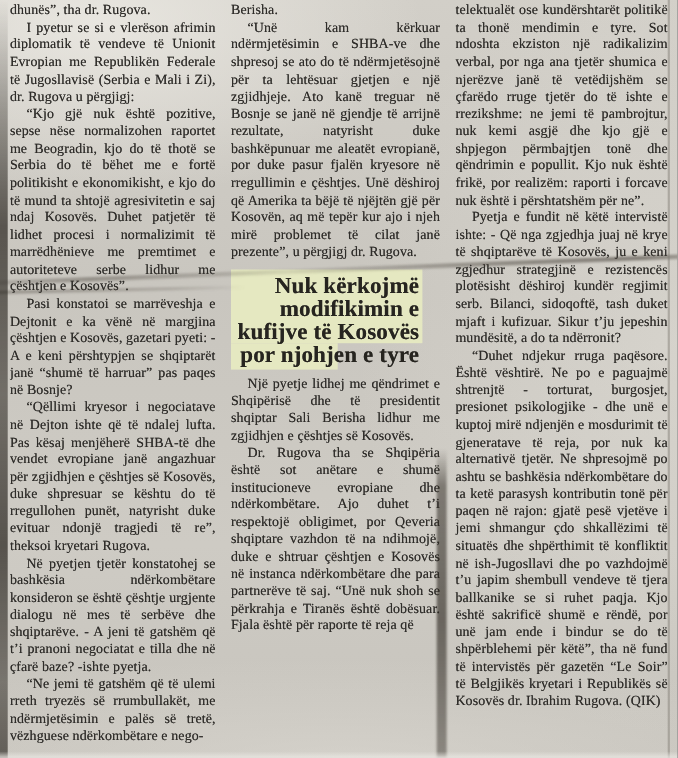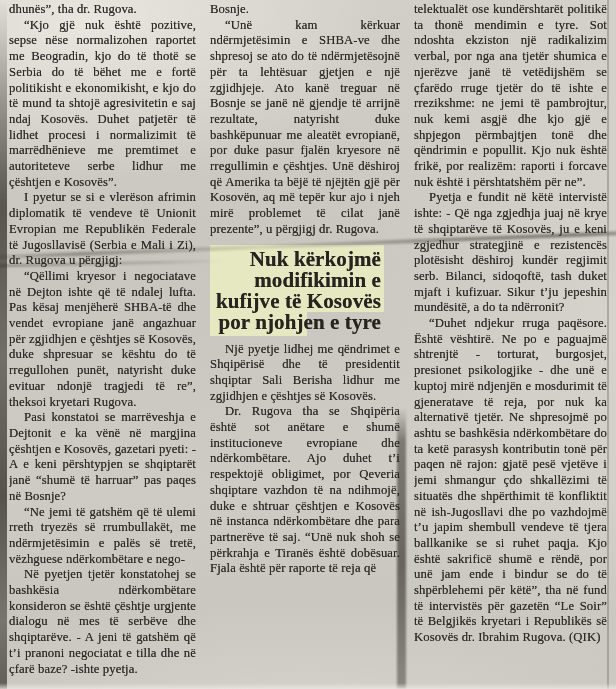--- a/index.html
+++ b/index.html
@@ -92,7 +92,7 @@
   </div>
 
   <div class="col" id="col2">
-    <p class="cont">Bosnje.</p>
+    <p class="cont">Berisha.</p>
     <p>“Unë kam kërkuar ndërmjetësimin e SHBA-ve dhe shpresoj se ato do të ndërmjetësojnë për ta lehtësuar gjetjen e një zgjidhjeje. Ato kanë treguar në Bosnje se janë në gjendje të arrijnë rezultate, natyrisht duke bashkëpunuar me aleatët evropianë, por duke pasur fjalën kryesore në rregullimin e çështjes. Unë dëshiroj që Amerika ta bëjë të njëjtën gjë për Kosovën, aq më tepër kur ajo i njeh mirë problemet të cilat janë prezente”, u përgjigj dr. Rugova.</p>
     <h2 class="subhead">Nuk kërkojmë modifikimin e kufijve të Kosovës por njohjen e tyre</h2>
     <p>Një pyetje lidhej me qëndrimet e Shqipërisë dhe të presidentit shqiptar Sali Berisha lidhur me zgjidhjen e çështjes së Kosovës.</p>

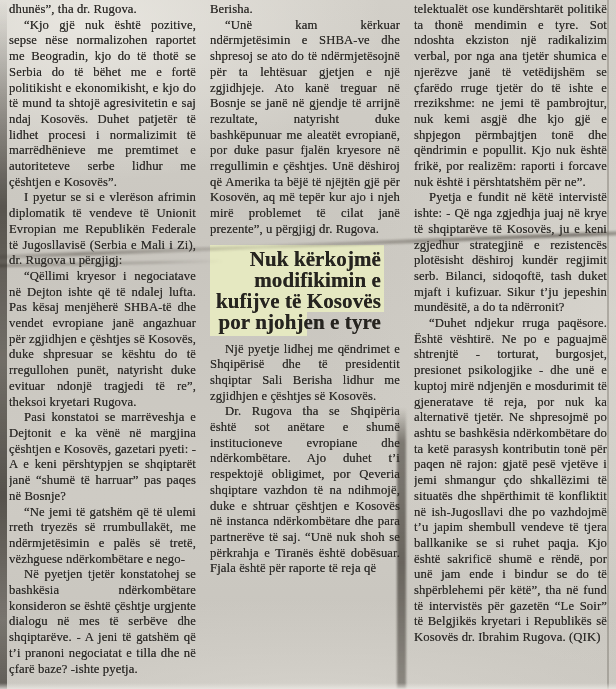--- a/index.html
+++ b/index.html
@@ -83,8 +83,8 @@
 
   <div class="col" id="col1">
     <p class="cont">dhunës”, tha dr. Rugova.</p>
+    <p>I pyetur se si e vlerëson afrimin diplomatik të vendeve të Unionit Evropian me Republikën Federale të Jugosllavisë (Serbia e Mali i Zi), dr. Rugova u përgjigj:</p>
     <p>“Kjo gjë nuk është pozitive, sepse nëse normalizohen raportet me Beogradin, kjo do të thotë se Serbia do të bëhet me e fortë politikisht e ekonomikisht, e kjo do të mund ta shtojë agresivitetin e saj ndaj Kosovës. Duhet patjetër të lidhet procesi i normalizimit të marrëdhënieve me premtimet e autoriteteve serbe lidhur me çështjen e Kosovës”.</p>
-    <p>I pyetur se si e vlerëson afrimin diplomatik të vendeve të Unionit Evropian me Republikën Federale të Jugosllavisë (Serbia e Mali i Zi), dr. Rugova u përgjigj:</p>
     <p>“Qëllimi kryesor i negociatave në Dejton ishte që të ndalej lufta. Pas kësaj menjëherë SHBA-të dhe vendet evropiane janë angazhuar për zgjidhjen e çështjes së Kosovës, duke shpresuar se kështu do të rregullohen punët, natyrisht duke evituar ndonjë tragjedi të re”, theksoi kryetari Rugova.</p>
     <p>Pasi konstatoi se marrëveshja e Dejtonit e ka vënë në margjina çështjen e Kosovës, gazetari pyeti: - A e keni përshtypjen se shqiptarët janë “shumë të harruar” pas paqes në Bosnje?</p>
     <p>“Ne jemi të gatshëm që të ulemi rreth tryezës së rrumbullakët, me ndërmjetësimin e palës së tretë, vëzhguese ndërkombëtare e nego-</p>

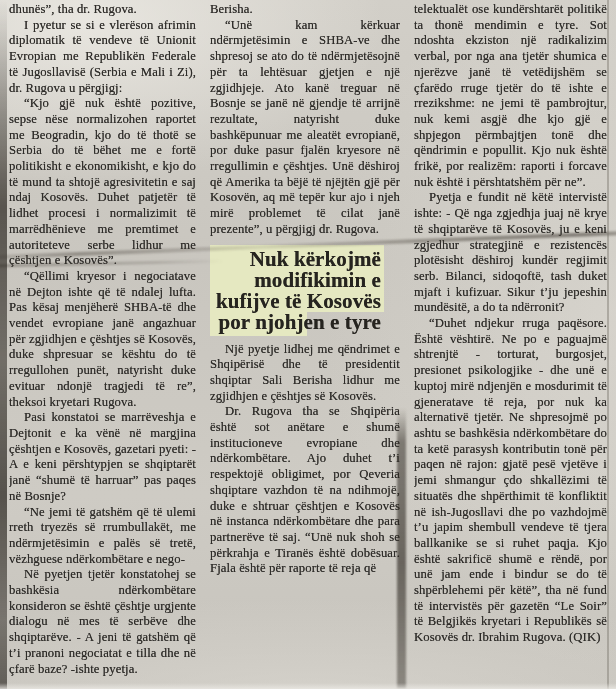--- a/index.html
+++ b/index.html
@@ -85,8 +85,8 @@
     <p class="cont">dhunës”, tha dr. Rugova.</p>
     <p>I pyetur se si e vlerëson afrimin diplomatik të vendeve të Unionit Evropian me Republikën Federale të Jugosllavisë (Serbia e Mali i Zi), dr. Rugova u përgjigj:</p>
     <p>“Kjo gjë nuk është pozitive, sepse nëse normalizohen raportet me Beogradin, kjo do të thotë se Serbia do të bëhet me e fortë politikisht e ekonomikisht, e kjo do të mund ta shtojë agresivitetin e saj ndaj Kosovës. Duhet patjetër të lidhet procesi i normalizimit të marrëdhënieve me premtimet e autoriteteve serbe lidhur me çështjen e Kosovës”.</p>
+    <p>Pasi konstatoi se marrëveshja e Dejtonit e ka vënë në margjina çështjen e Kosovës, gazetari pyeti: - A e keni përshtypjen se shqiptarët janë “shumë të harruar” pas paqes në Bosnje?</p>
     <p>“Qëllimi kryesor i negociatave në Dejton ishte që të ndalej lufta. Pas kësaj menjëherë SHBA-të dhe vendet evropiane janë angazhuar për zgjidhjen e çështjes së Kosovës, duke shpresuar se kështu do të rregullohen punët, natyrisht duke evituar ndonjë tragjedi të re”, theksoi kryetari Rugova.</p>
-    <p>Pasi konstatoi se marrëveshja e Dejtonit e ka vënë në margjina çështjen e Kosovës, gazetari pyeti: - A e keni përshtypjen se shqiptarët janë “shumë të harruar” pas paqes në Bosnje?</p>
     <p>“Ne jemi të gatshëm që të ulemi rreth tryezës së rrumbullakët, me ndërmjetësimin e palës së tretë, vëzhguese ndërkombëtare e nego-</p>
     <p>Në pyetjen tjetër konstatohej se bashkësia ndërkombëtare konsideron se është çështje urgjente dialogu në mes të serbëve dhe shqiptarëve. - A jeni të gatshëm që t’i pranoni negociatat e tilla dhe në çfarë baze? -ishte pyetja.</p>
   </div>

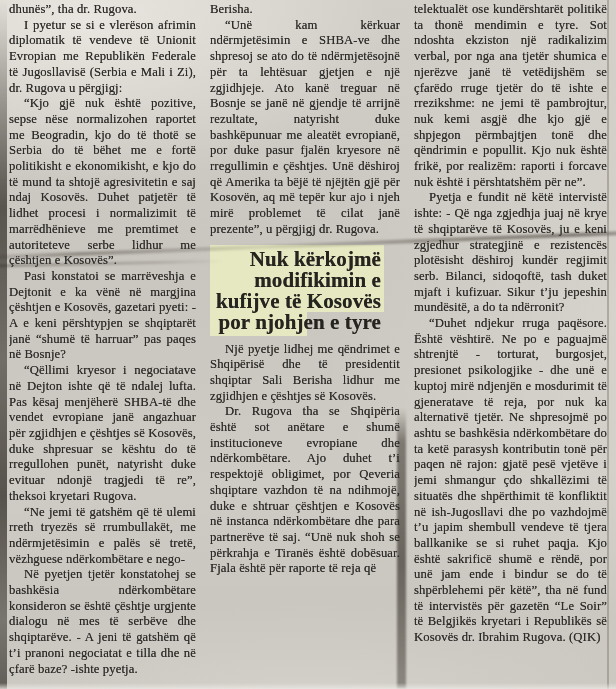--- a/index.html
+++ b/index.html
@@ -87,8 +87,8 @@
     <p>“Kjo gjë nuk është pozitive, sepse nëse normalizohen raportet me Beogradin, kjo do të thotë se Serbia do të bëhet me e fortë politikisht e ekonomikisht, e kjo do të mund ta shtojë agresivitetin e saj ndaj Kosovës. Duhet patjetër të lidhet procesi i normalizimit të marrëdhënieve me premtimet e autoriteteve serbe lidhur me çështjen e Kosovës”.</p>
     <p>Pasi konstatoi se marrëveshja e Dejtonit e ka vënë në margjina çështjen e Kosovës, gazetari pyeti: - A e keni përshtypjen se shqiptarët janë “shumë të harruar” pas paqes në Bosnje?</p>
     <p>“Qëllimi kryesor i negociatave në Dejton ishte që të ndalej lufta. Pas kësaj menjëherë SHBA-të dhe vendet evropiane janë angazhuar për zgjidhjen e çështjes së Kosovës, duke shpresuar se kështu do të rregullohen punët, natyrisht duke evituar ndonjë tragjedi të re”, theksoi kryetari Rugova.</p>
+    <p>Në pyetjen tjetër konstatohej se bashkësia ndërkombëtare konsideron se është çështje urgjente dialogu në mes të serbëve dhe shqiptarëve. - A jeni të gatshëm që t’i pranoni negociatat e tilla dhe në çfarë baze? -ishte pyetja.</p>
     <p>“Ne jemi të gatshëm që të ulemi rreth tryezës së rrumbullakët, me ndërmjetësimin e palës së tretë, vëzhguese ndërkombëtare e nego-</p>
-    <p>Në pyetjen tjetër konstatohej se bashkësia ndërkombëtare konsideron se është çështje urgjente dialogu në mes të serbëve dhe shqiptarëve. - A jeni të gatshëm që t’i pranoni negociatat e tilla dhe në çfarë baze? -ishte pyetja.</p>
   </div>
 
   <div class="col" id="col2">

